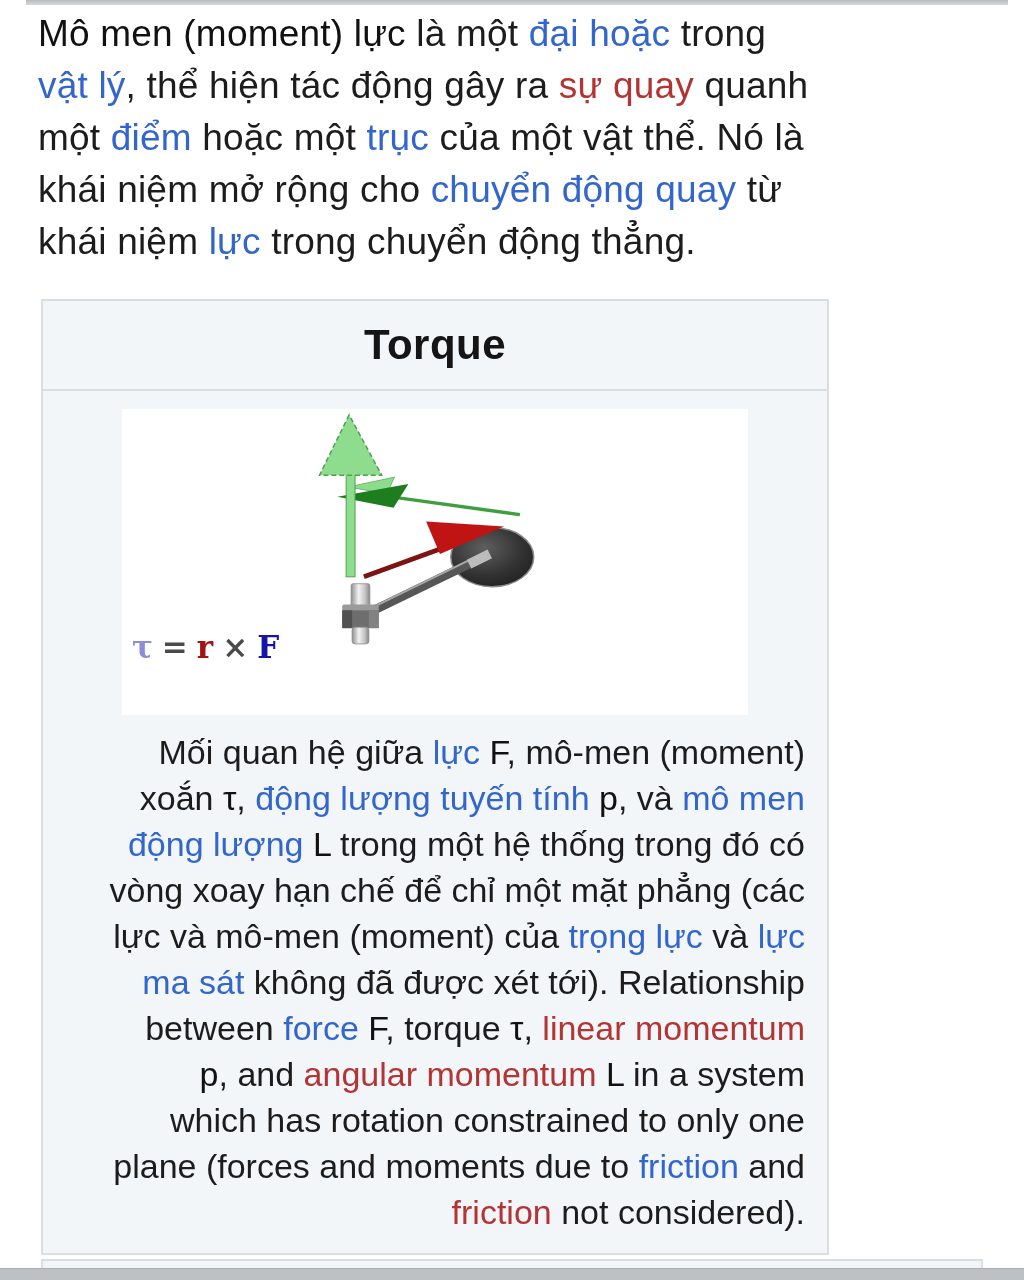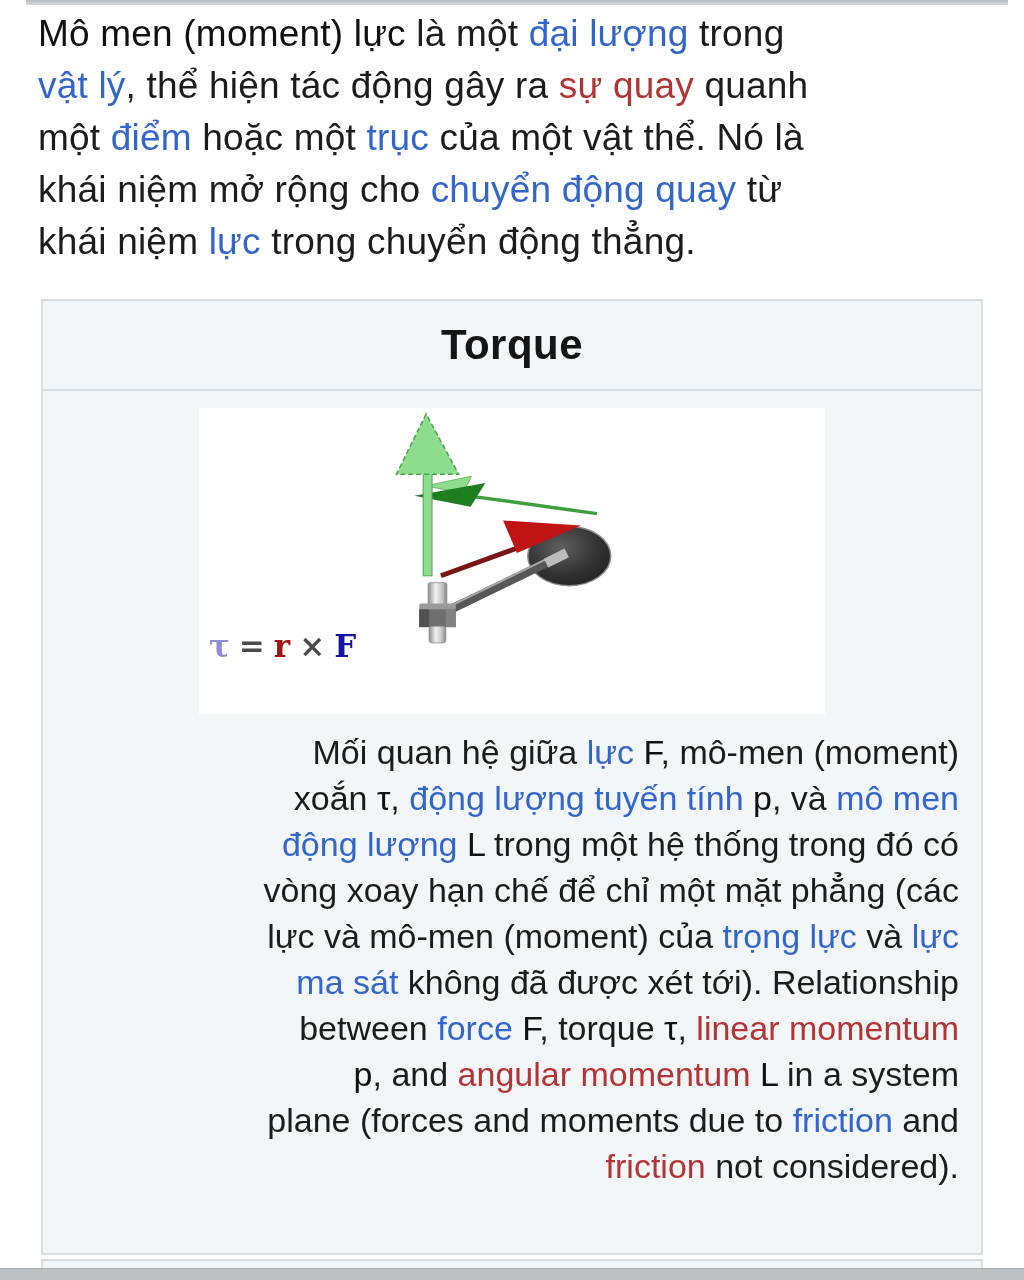--- a/index.html
+++ b/index.html
@@ -71,7 +71,7 @@
 <div class="top-rule"></div>
 
 <div class="intro" id="intro">
-    <div class="tline"><span class="run-b">Mô men (moment) lực</span><span class="run-t"> là một </span><span class="run-l">đại lượng</span><span class="run-t"> trong</span></div>
+    <div class="tline"><span class="run-b">Mô men (moment) lực</span><span class="run-t"> là một </span><span class="run-l">đại hoặc</span><span class="run-t"> trong</span></div>
     <div class="tline"><span class="run-l">vật lý</span><span class="run-t">, thể hiện tác động gây ra </span><span class="run-r">sự quay</span><span class="run-t"> quanh</span></div>
     <div class="tline"><span class="run-t">một </span><span class="run-l">điểm</span><span class="run-t"> hoặc một </span><span class="run-l">trục</span><span class="run-t"> của một vật thể. Nó là</span></div>
     <div class="tline"><span class="run-t">khái niệm mở rộng cho </span><span class="run-l">chuyển động quay</span><span class="run-t"> từ</span></div>

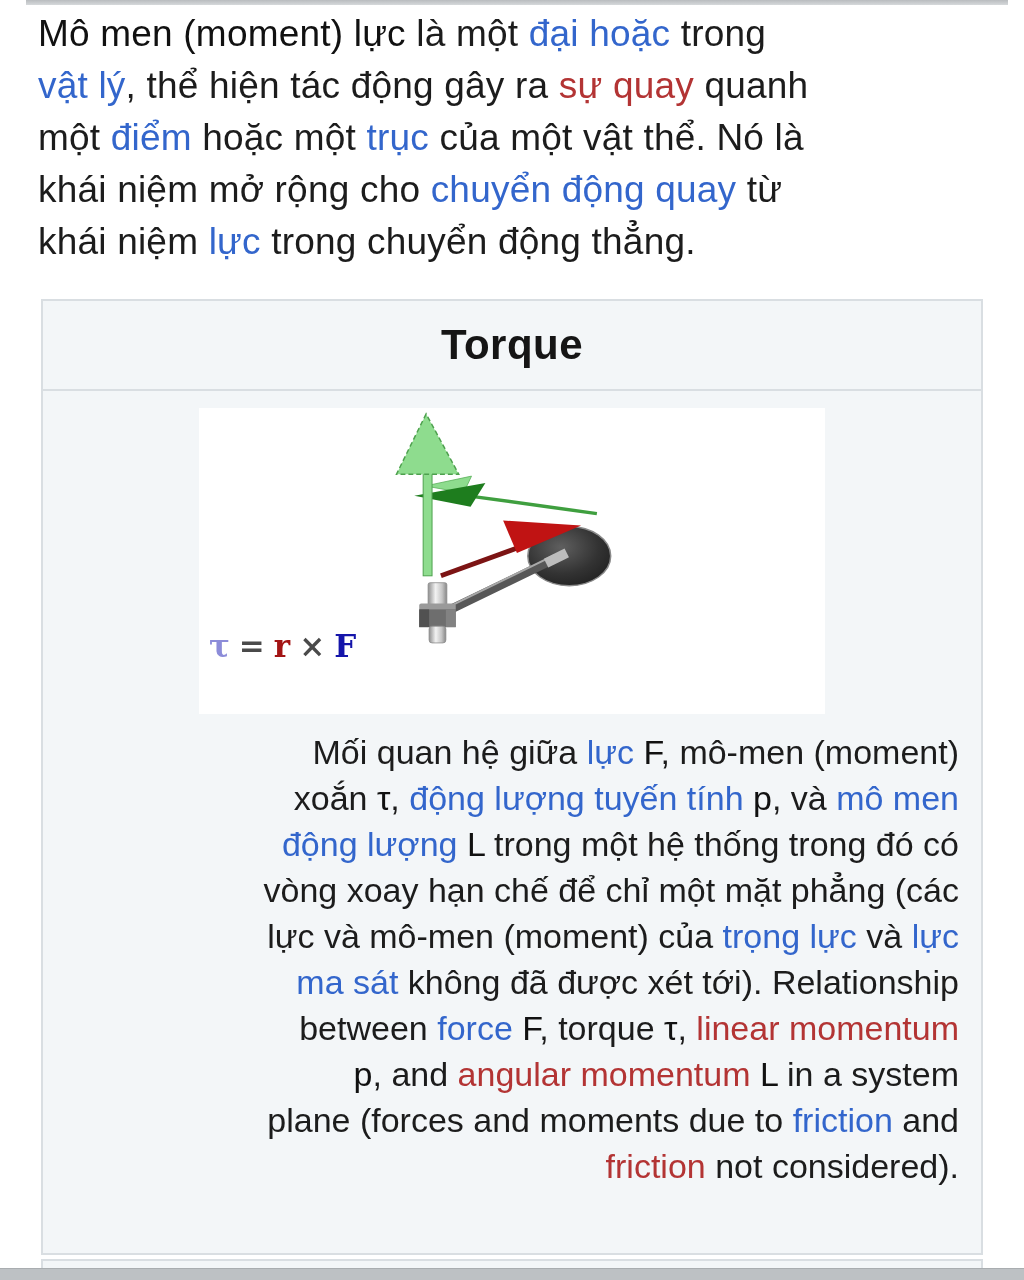--- a/index.html
+++ b/index.html
@@ -25,7 +25,7 @@
 
   
   .figure-box {
-    position:absolute; left:41px; top:299px; width:942px; height:956px;
+    position:absolute; left:41px; top:299px; width:788px; height:956px;
     background:#f3f6f8; border:2px solid #d9dee2;
   }
   .figure-title {

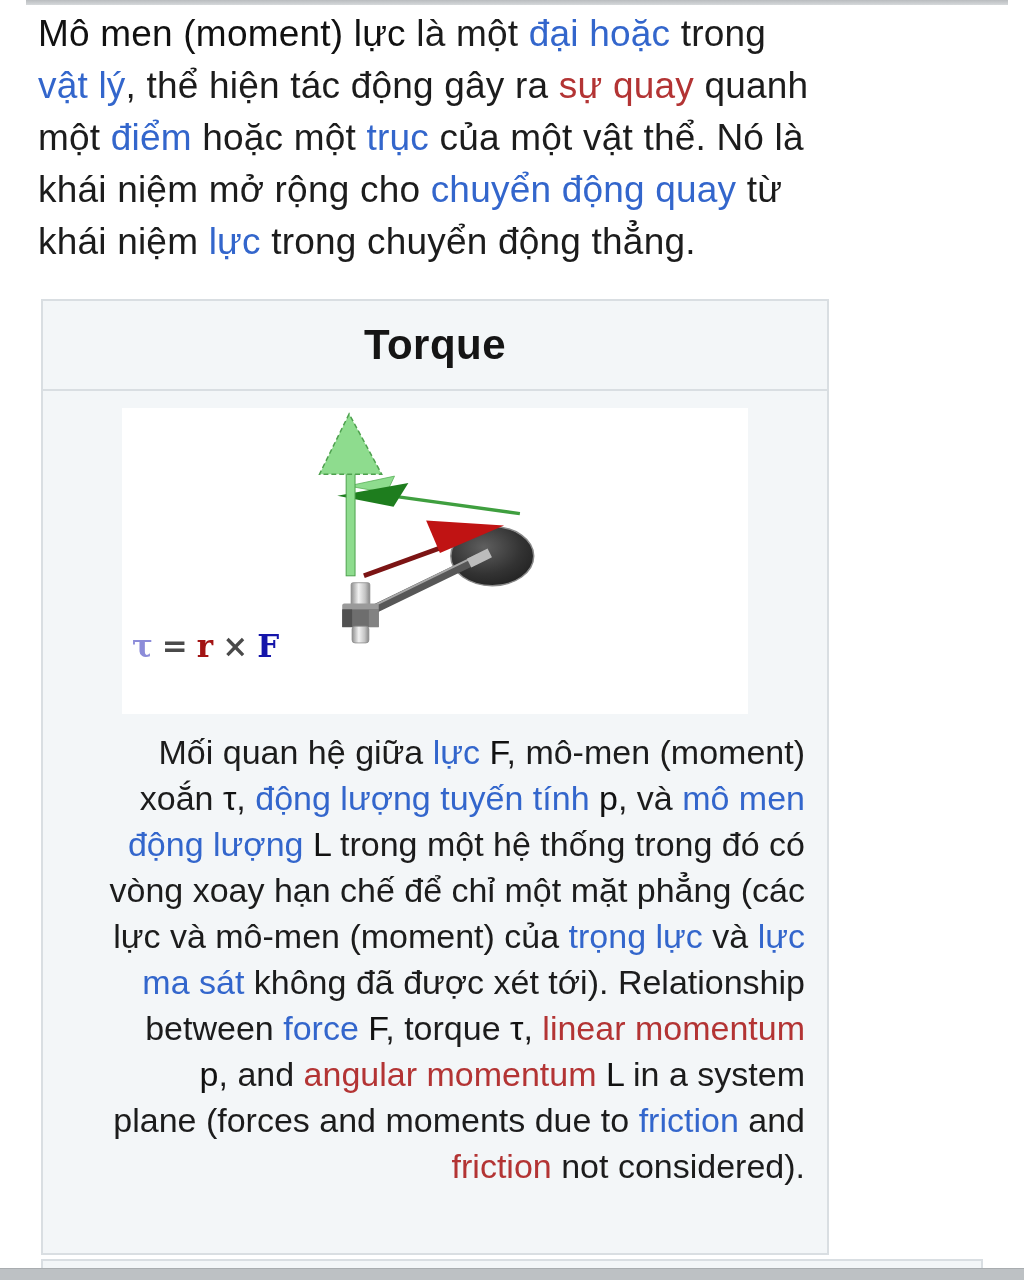--- a/index.html
+++ b/index.html
@@ -33,7 +33,7 @@
     font-size:42px; font-weight:700; color:#151515;
     border-bottom:2px solid #d9dee2; letter-spacing:0.5px;
   }
-  .image-row { height:324px; display:flex; justify-content:center; align-items:flex-start; padding-top:17px; }
+  .image-row { height:324px; display:flex; justify-content:center; align-items:center; padding-top:17px; }
   .image-canvas { position:relative; width:626px; height:306px; background:#ffffff; }
   .image-canvas svg { position:absolute; left:0; top:0; }
 

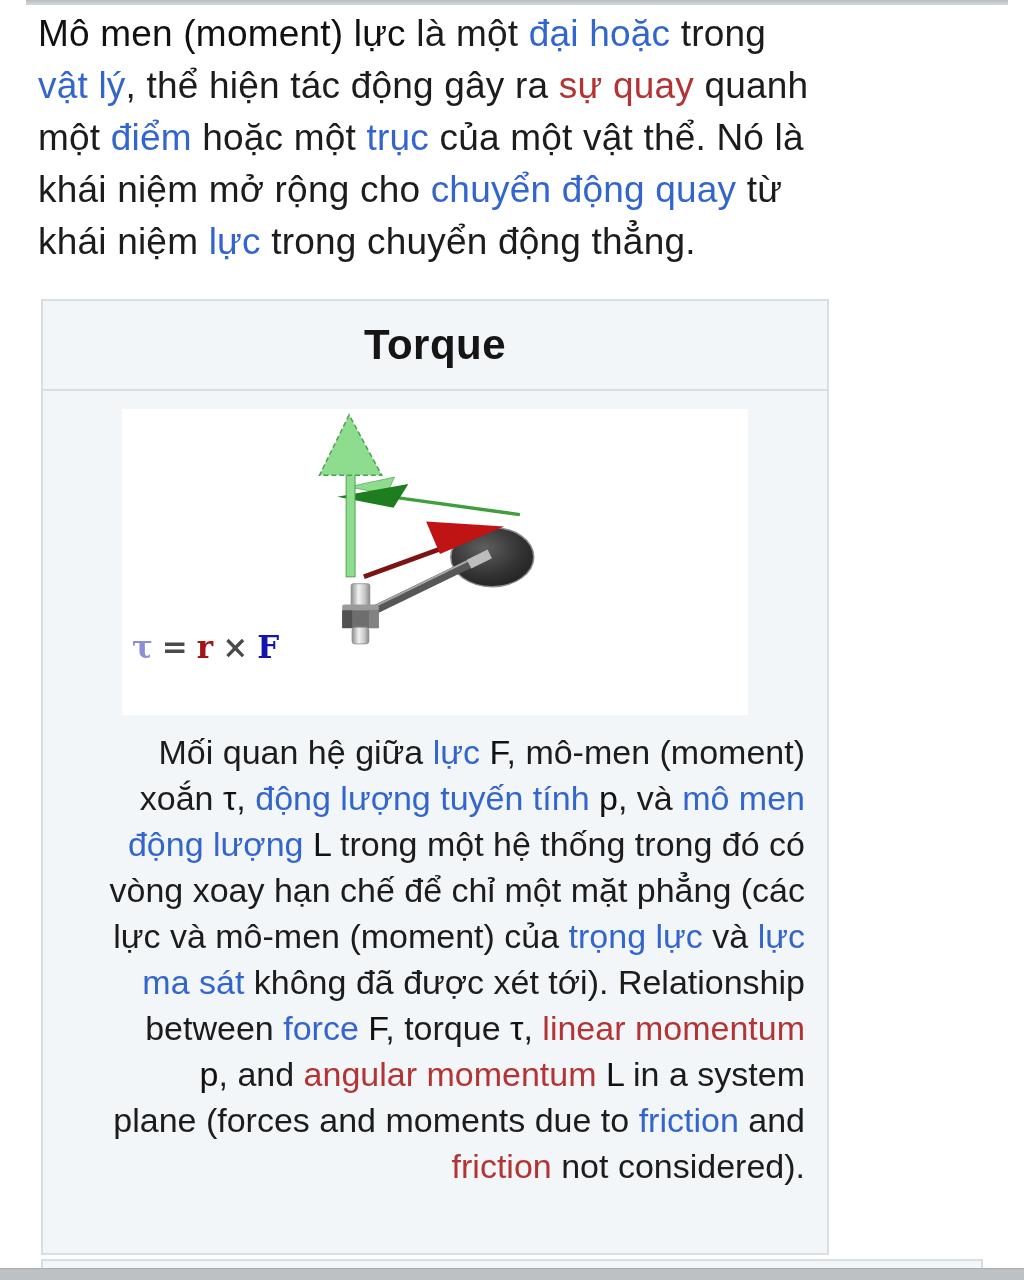--- a/index.html
+++ b/index.html
@@ -136,6 +136,7 @@
       <div class="tline"><span class="run-l">ma sát</span><span class="run-t"> không đã được xét tới). Relationship</span></div>
       <div class="tline"><span class="run-t">between </span><span class="run-l">force</span><span class="run-t"> </span><span class="run-b">F</span><span class="run-t">, torque </span><span class="run-b">τ</span><span class="run-t">, </span><span class="run-r">linear momentum</span></div>
       <div class="tline"><span class="run-b">p</span><span class="run-t">, and </span><span class="run-r">angular momentum</span><span class="run-t"> </span><span class="run-b">L</span><span class="run-t"> in a system</span></div>
+      <div class="tline"><span class="run-t">which has rotation constrained to only one</span></div>
       <div class="tline"><span class="run-t">plane (forces and moments due to </span><span class="run-l">friction</span><span class="run-t"> and</span></div>
       <div class="tline"><span class="run-r">friction</span><span class="run-t"> not considered).</span></div>
     </div>

